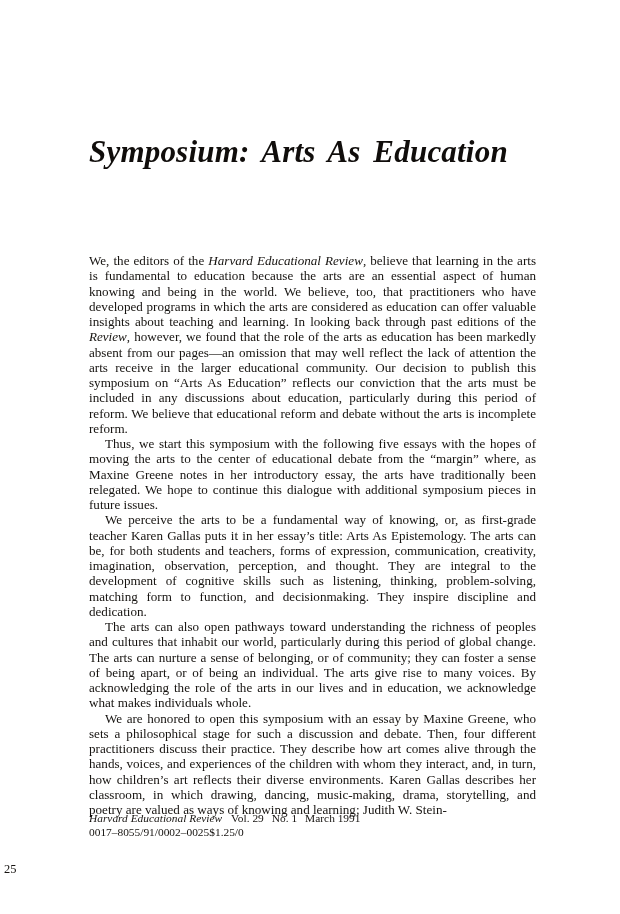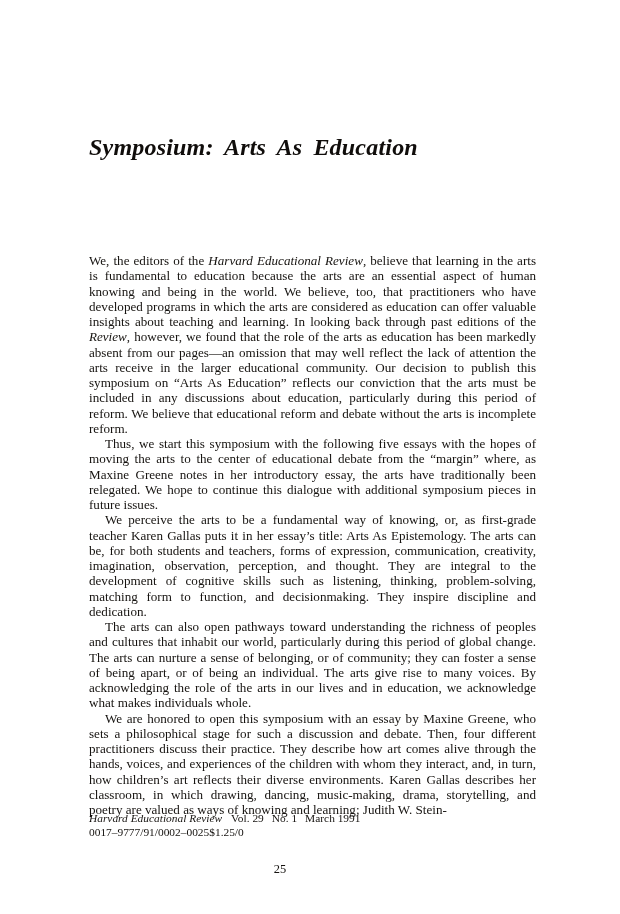--- a/index.html
+++ b/index.html
@@ -31,7 +31,7 @@
     top: 114px;
     width: 446px;
     font-style: italic;
-    font-size: 24px;
+    font-size: 31px;
     line-height: 34px;
     letter-spacing: 0.2px;
     word-spacing: 5px;

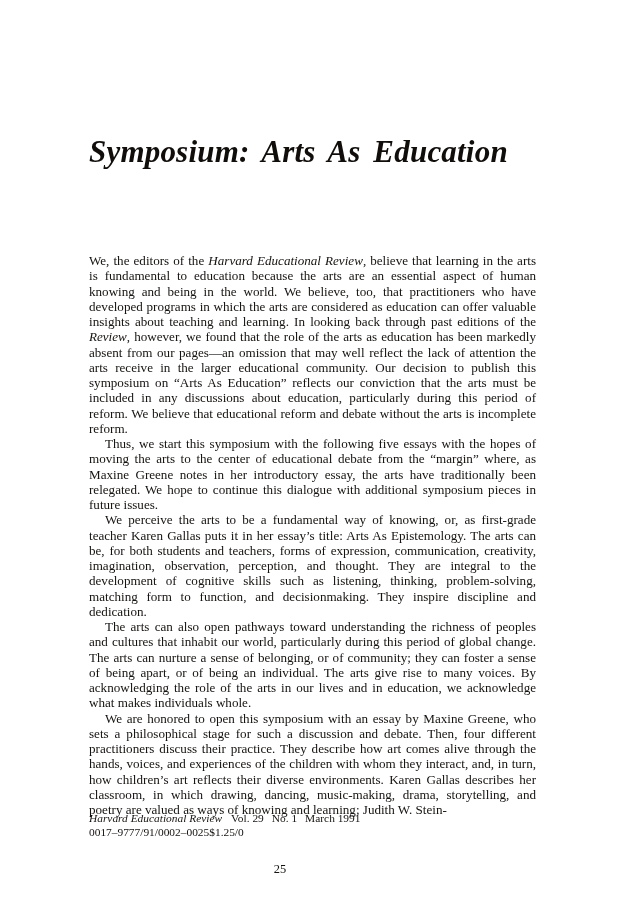--- a/index.html
+++ b/index.html
@@ -104,7 +104,7 @@
 
   <div class="footer">
     <div class="line"><span class="ital">Harvard Educational Review</span><span class="sp-l">Vol. 29</span><span class="sp-m">No. 1</span><span class="sp-m">March 1991</span></div>
-    <div class="line">0017–9777/91/0002–0025$1.25/0</div>
+    <div class="line">0017–8055/91/0002–0025$1.25/0</div>
   </div>
 
   <div class="folio">25</div>

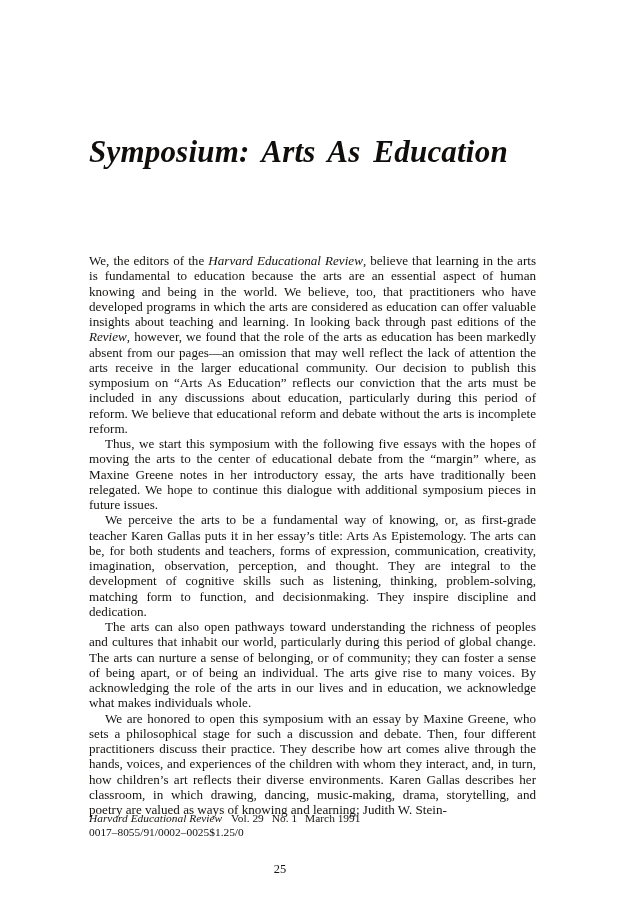--- a/index.html
+++ b/index.html
@@ -79,10 +79,10 @@
   
   .folio {
     position: absolute;
-    left: 12px;
+    left: 4px;
     top: 862px;
     width: 536px;
-    text-align: center;
+    text-align: left;
     font-size: 12.4px;
     color: #15120f;
   }

